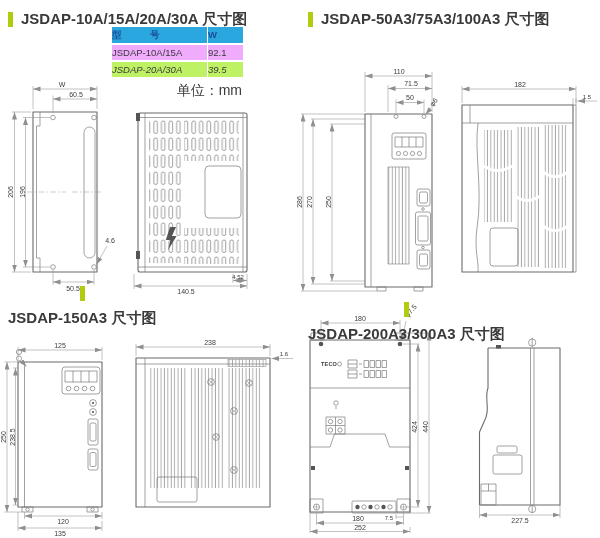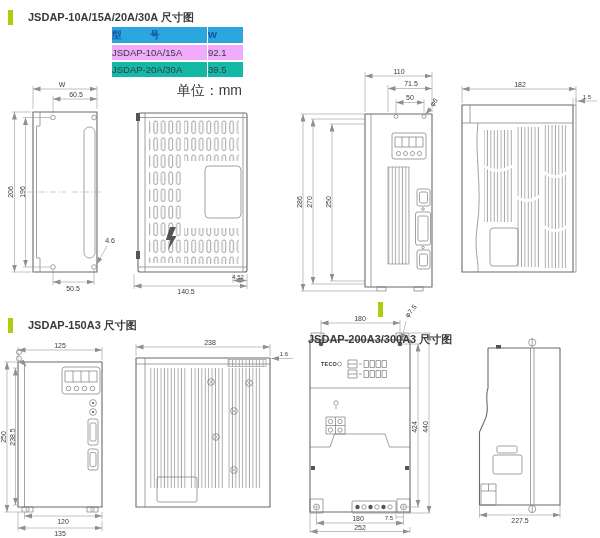--- a/index.html
+++ b/index.html
@@ -5,8 +5,8 @@
   html,body{margin:0;padding:0;background:#ffffff;}
   .page{position:relative;width:600px;height:538px;background:#ffffff;overflow:hidden;
         font-family:"Liberation Sans",sans-serif;}
-  .sec-title{position:absolute;display:flex;align-items:center;gap:15px;
-             font-weight:bold;font-size:11px;color:#3a3a3c;white-space:nowrap;}
+  .sec-title{position:absolute;display:flex;align-items:center;gap:8px;
+             font-weight:bold;font-size:15px;color:#3a3a3c;white-space:nowrap;}
   .bar{width:5px;height:15px;background:#b2cb0e;flex:0 0 auto;}
   .spec-table{position:absolute;width:131px;font-size:9.5px;color:#3a3a3c;}
   .tr{display:flex;gap:1px;margin-bottom:2px;}

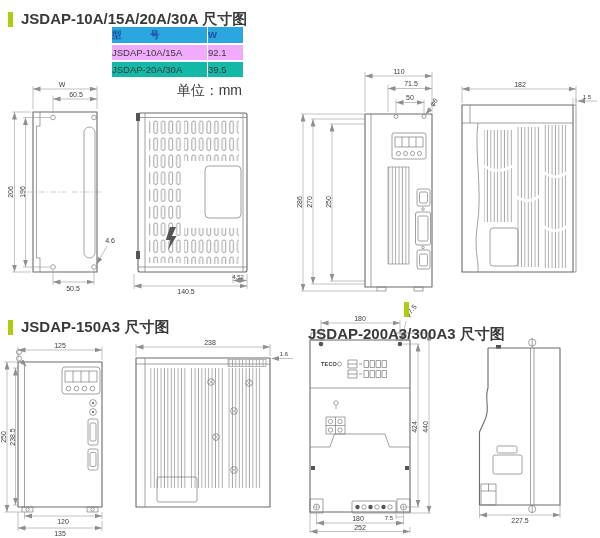--- a/index.html
+++ b/index.html
@@ -331,6 +331,10 @@
     <span class="bar"></span>
     <span>JSDAP-10A/15A/20A/30A 尺寸图</span>
   </div>
+  <div class="sec-title" style="left:308px;top:10px;">
+    <span class="bar"></span>
+    <span>JSDAP-50A3/75A3/100A3 尺寸图</span>
+  </div>
   <div class="sec-title" style="left:8px;top:318px;">
     <span class="bar"></span>
     <span>JSDAP-150A3 尺寸图</span>

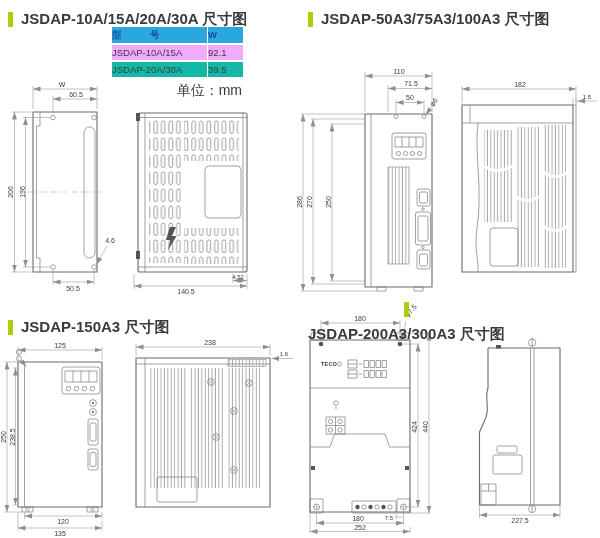--- a/index.html
+++ b/index.html
@@ -14,7 +14,7 @@
   .c1{width:95px;}  .c2{width:35px;}
   .th .td{height:16px;line-height:16px;background:#2ba7df;color:#1b4f9e;font-weight:bold;}
   .r1 .td{background:#f0abfc;}
-  .r2 .td{background:#14b8a6;}
+  .r2 .td{background:#bef264;font-style:italic;}
   .unit-note{position:absolute;font-size:14px;color:#3a3a3c;text-align:right;width:92px;}
   svg{position:absolute;left:0;top:0;}
   .ol{fill:none;stroke:#6b6b6b;stroke-width:1.1;stroke-linejoin:round;}

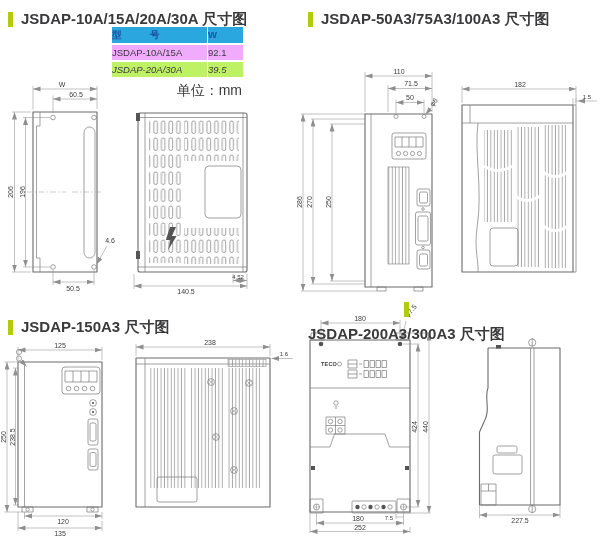--- a/index.html
+++ b/index.html
@@ -335,7 +335,7 @@
     <span class="bar"></span>
     <span>JSDAP-50A3/75A3/100A3 尺寸图</span>
   </div>
-  <div class="sec-title" style="left:8px;top:318px;">
+  <div class="sec-title" style="left:8px;top:286px;flex-direction:column;">
     <span class="bar"></span>
     <span>JSDAP-150A3 尺寸图</span>
   </div>

